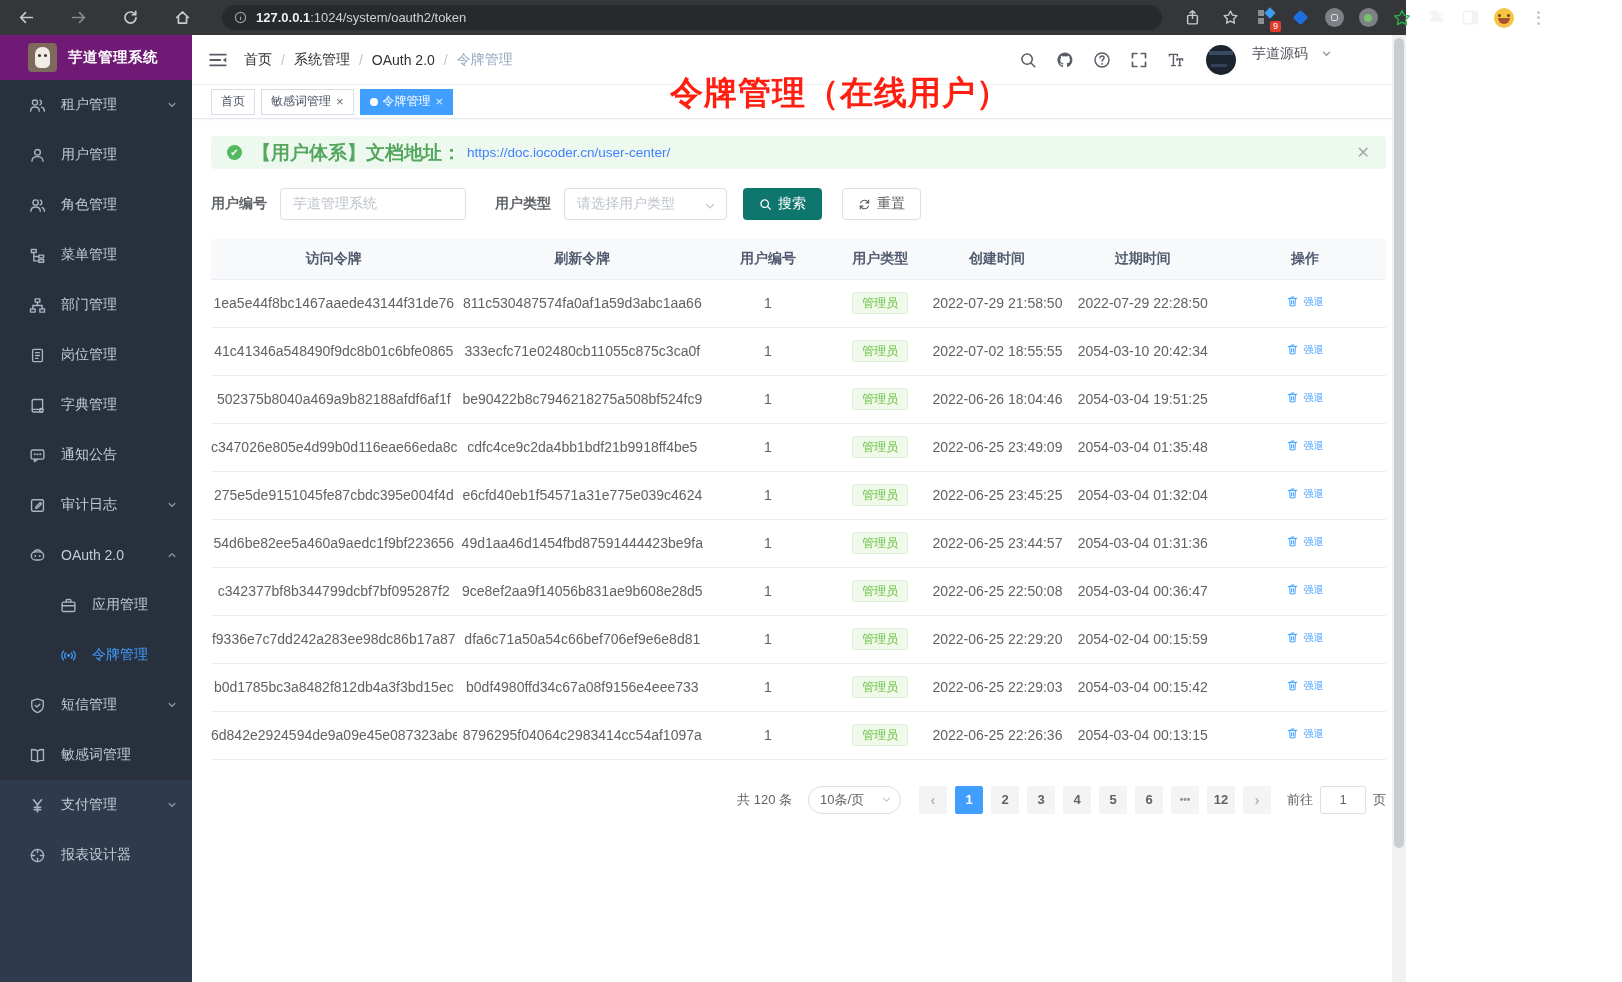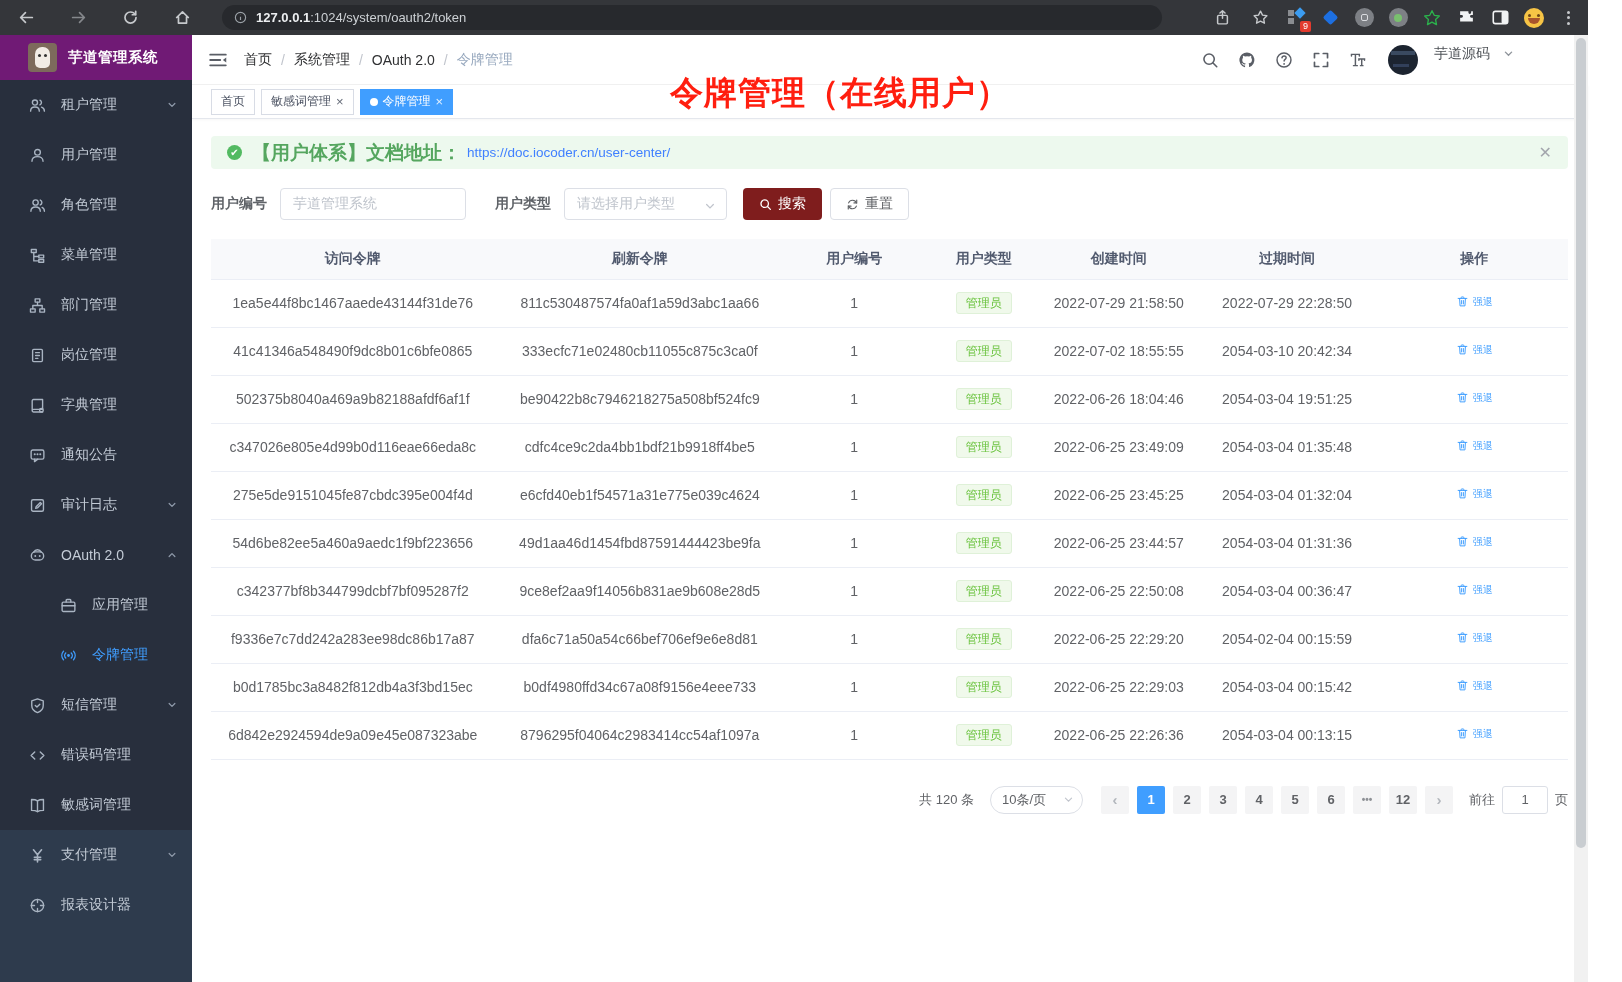--- a/index.html
+++ b/index.html
@@ -5,7 +5,7 @@
   * { margin:0; padding:0; box-sizing:border-box; }
   html,body { width:1622px; height:982px; overflow:hidden; background:#fff;
     font-family:"Liberation Sans","DejaVu Sans",sans-serif; }
-  #stage { position:relative; width:1588px; height:982px; }
+  #stage { position:relative; width:1406px; height:982px; }
 
   
   .browser-bar { height:35px; background:#34363a; display:flex; align-items:center; padding:0 10px 0 14px; }

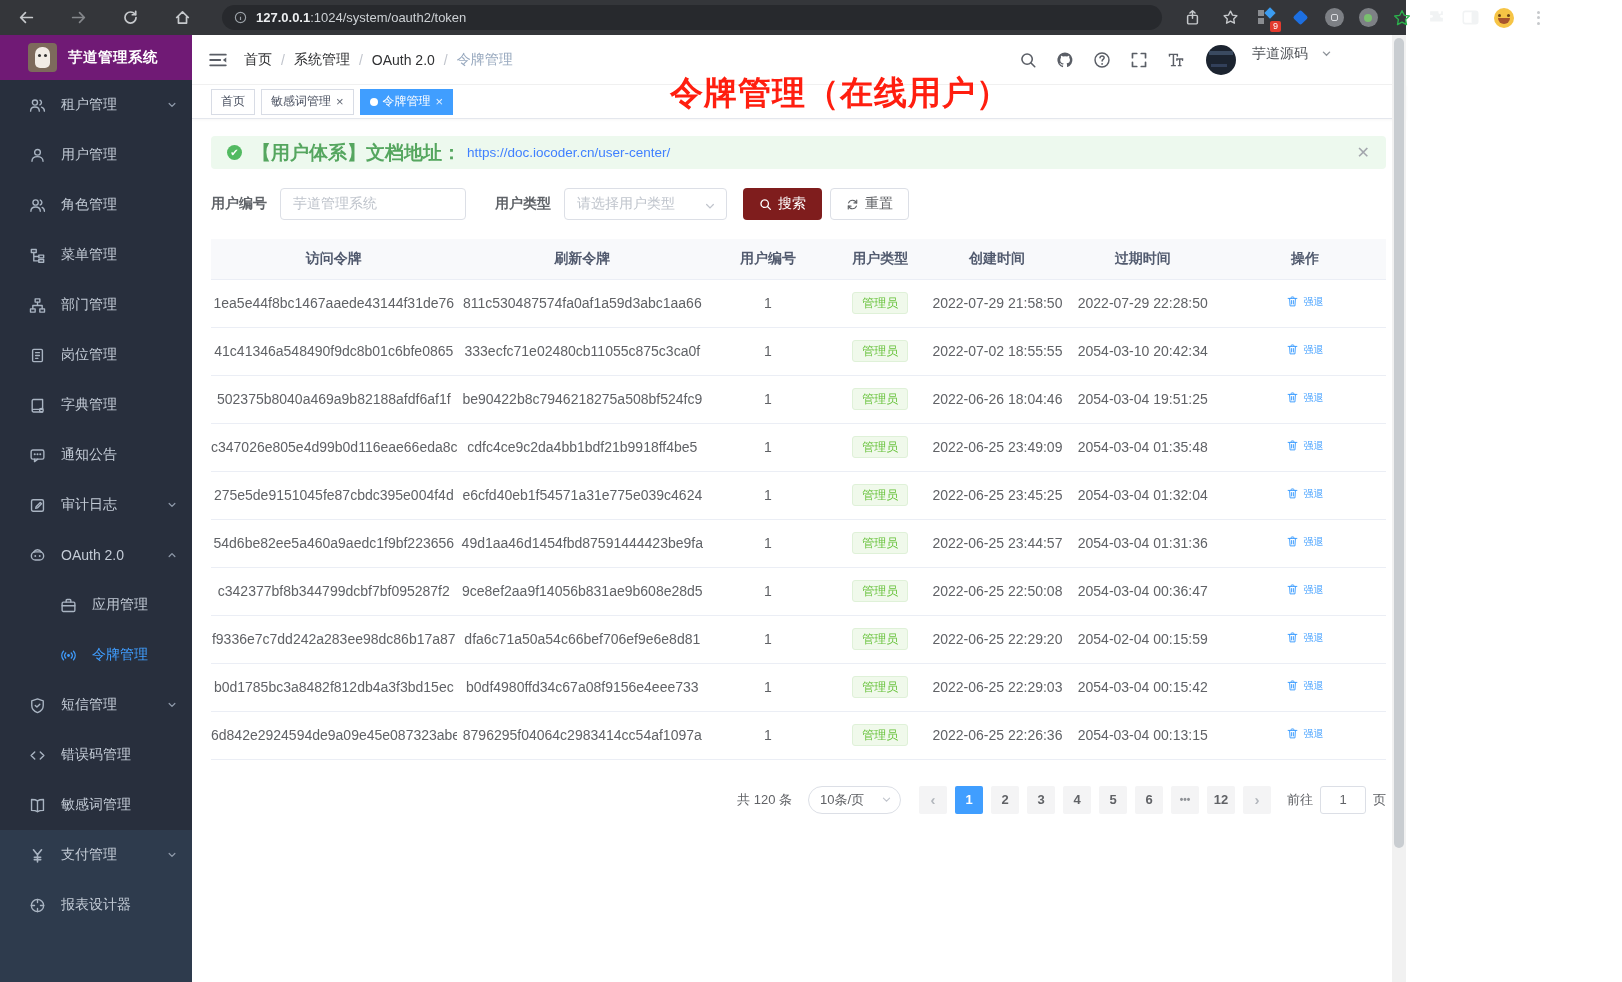--- a/index.html
+++ b/index.html
@@ -112,7 +112,7 @@
   .btn { height:32px; border-radius:4px; display:flex; align-items:center; gap:6px; font-size:14px; padding:0 15px;
     cursor:pointer; border:1px solid transparent; }
   .btn svg { width:13px; height:13px; }
-  .btn-primary { background:#7f1d1d; color:#fff; margin-right:8px; }
+  .btn-primary { background:#0f766e; color:#fff; margin-right:20px; }
   .btn-plain { background:#fff; border-color:#dcdfe6; color:#606266; }
 
   

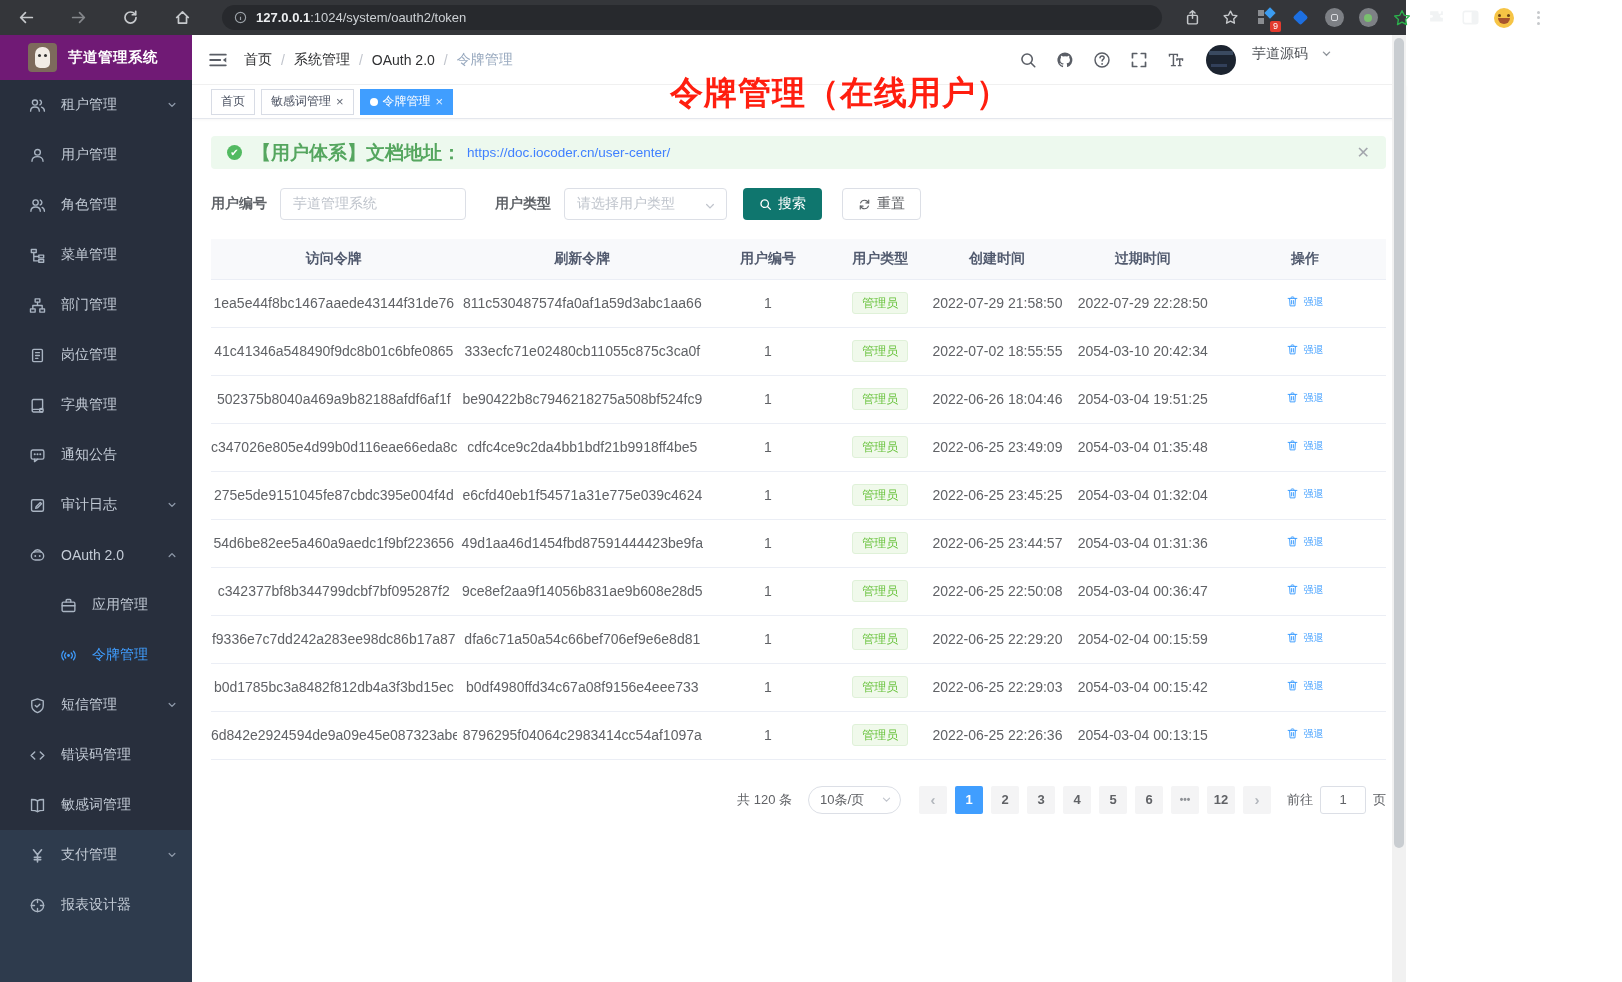--- a/index.html
+++ b/index.html
@@ -399,14 +399,6 @@
           <div class="menu-item">
             <span class="mi-icon">
               <svg viewBox="0 0 16 16" fill="none" stroke="currentColor" stroke-width="1.3" stroke-linecap="round" stroke-linejoin="round">
-                <path d="M5.4 4.6L2 8l3.4 3.4M10.6 4.6L14 8l-3.4 3.4"></path>
-              </svg>
-            </span>
-            <span class="mi-label">错误码管理</span>
-          </div>
-          <div class="menu-item">
-            <span class="mi-icon">
-              <svg viewBox="0 0 16 16" fill="none" stroke="currentColor" stroke-width="1.3" stroke-linecap="round" stroke-linejoin="round">
                 <path d="M8 3.6C6.7 2.7 4.9 2.4 2.4 2.4v10.2c2.5 0 4.3.3 5.6 1.2 1.3-.9 3.1-1.2 5.6-1.2V2.4c-2.5 0-4.3.3-5.6 1.2z"></path>
                 <path d="M8 3.6v10.2"></path>
               </svg>

